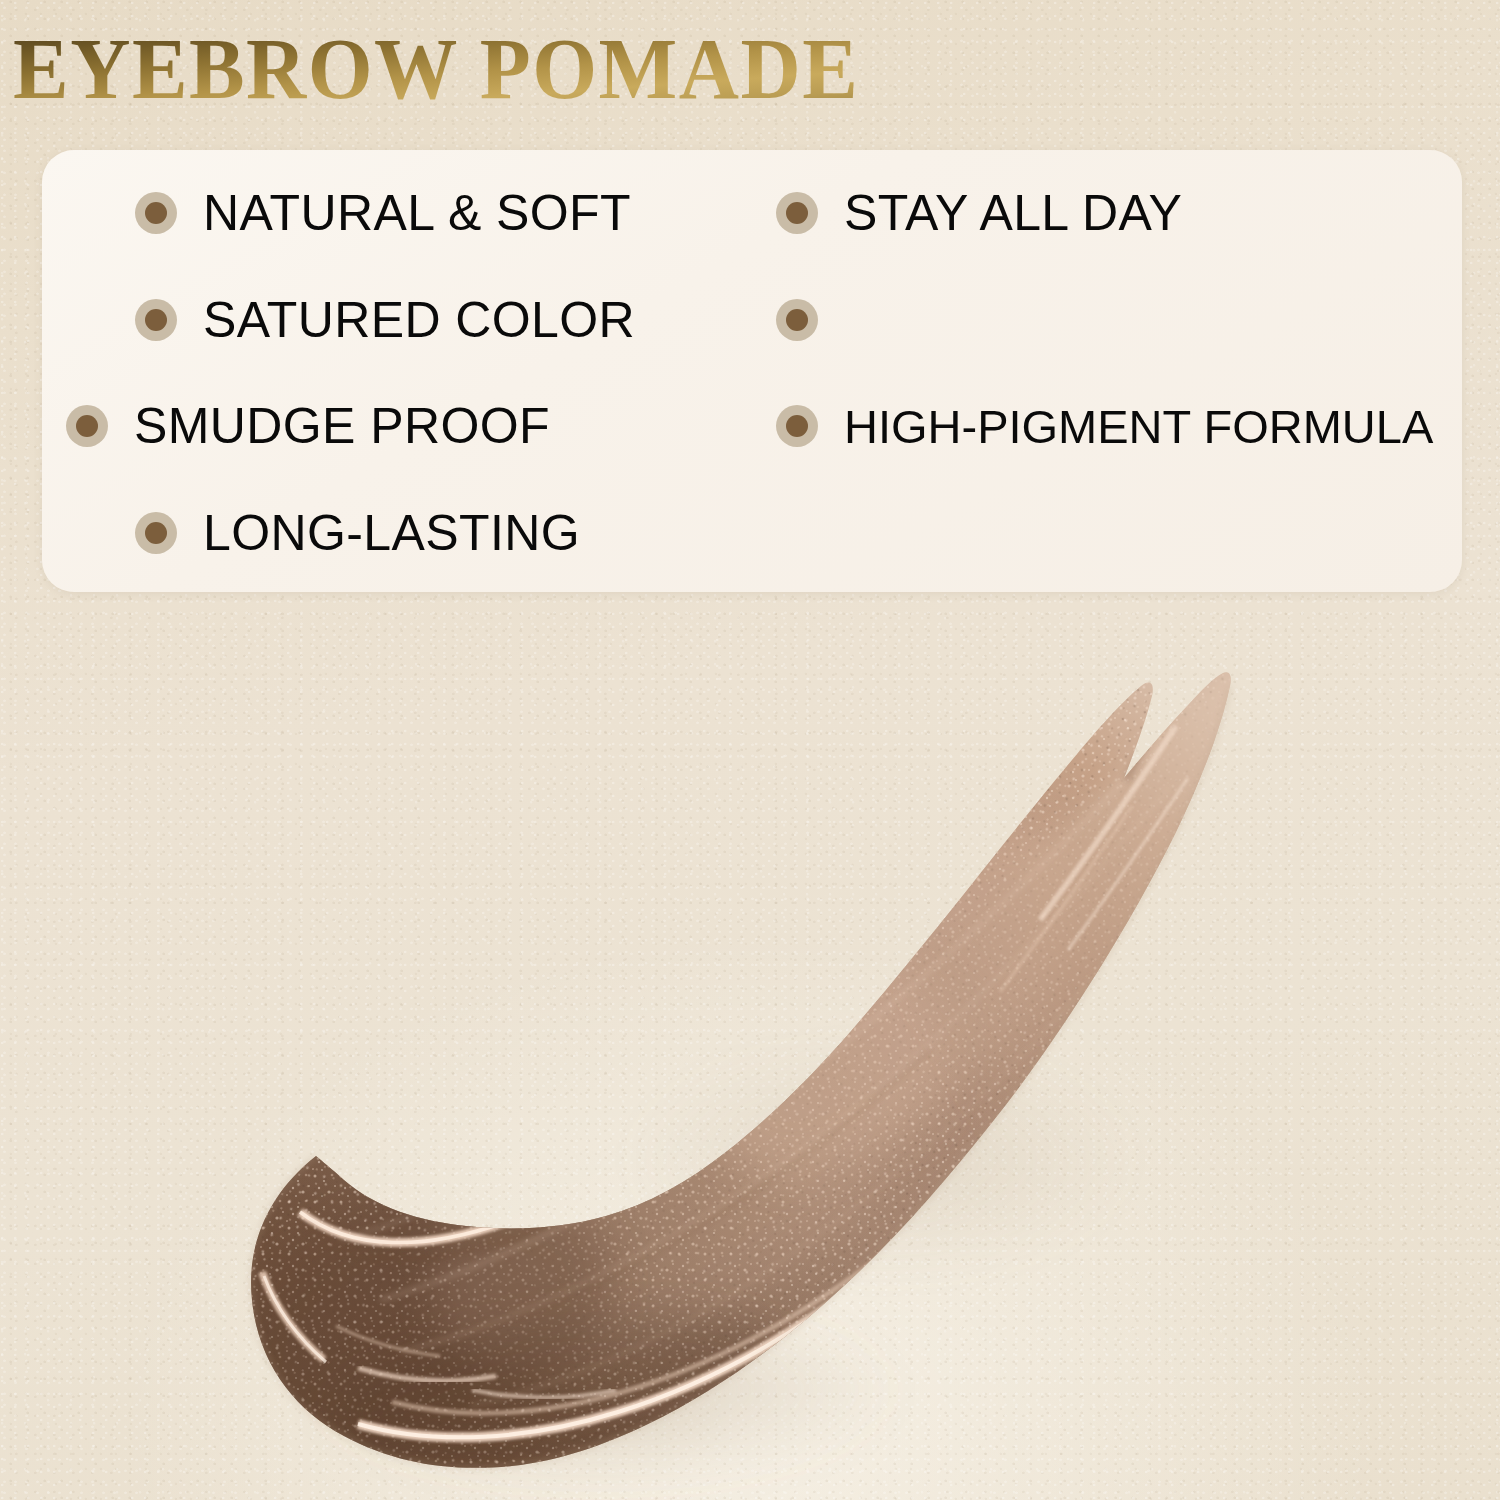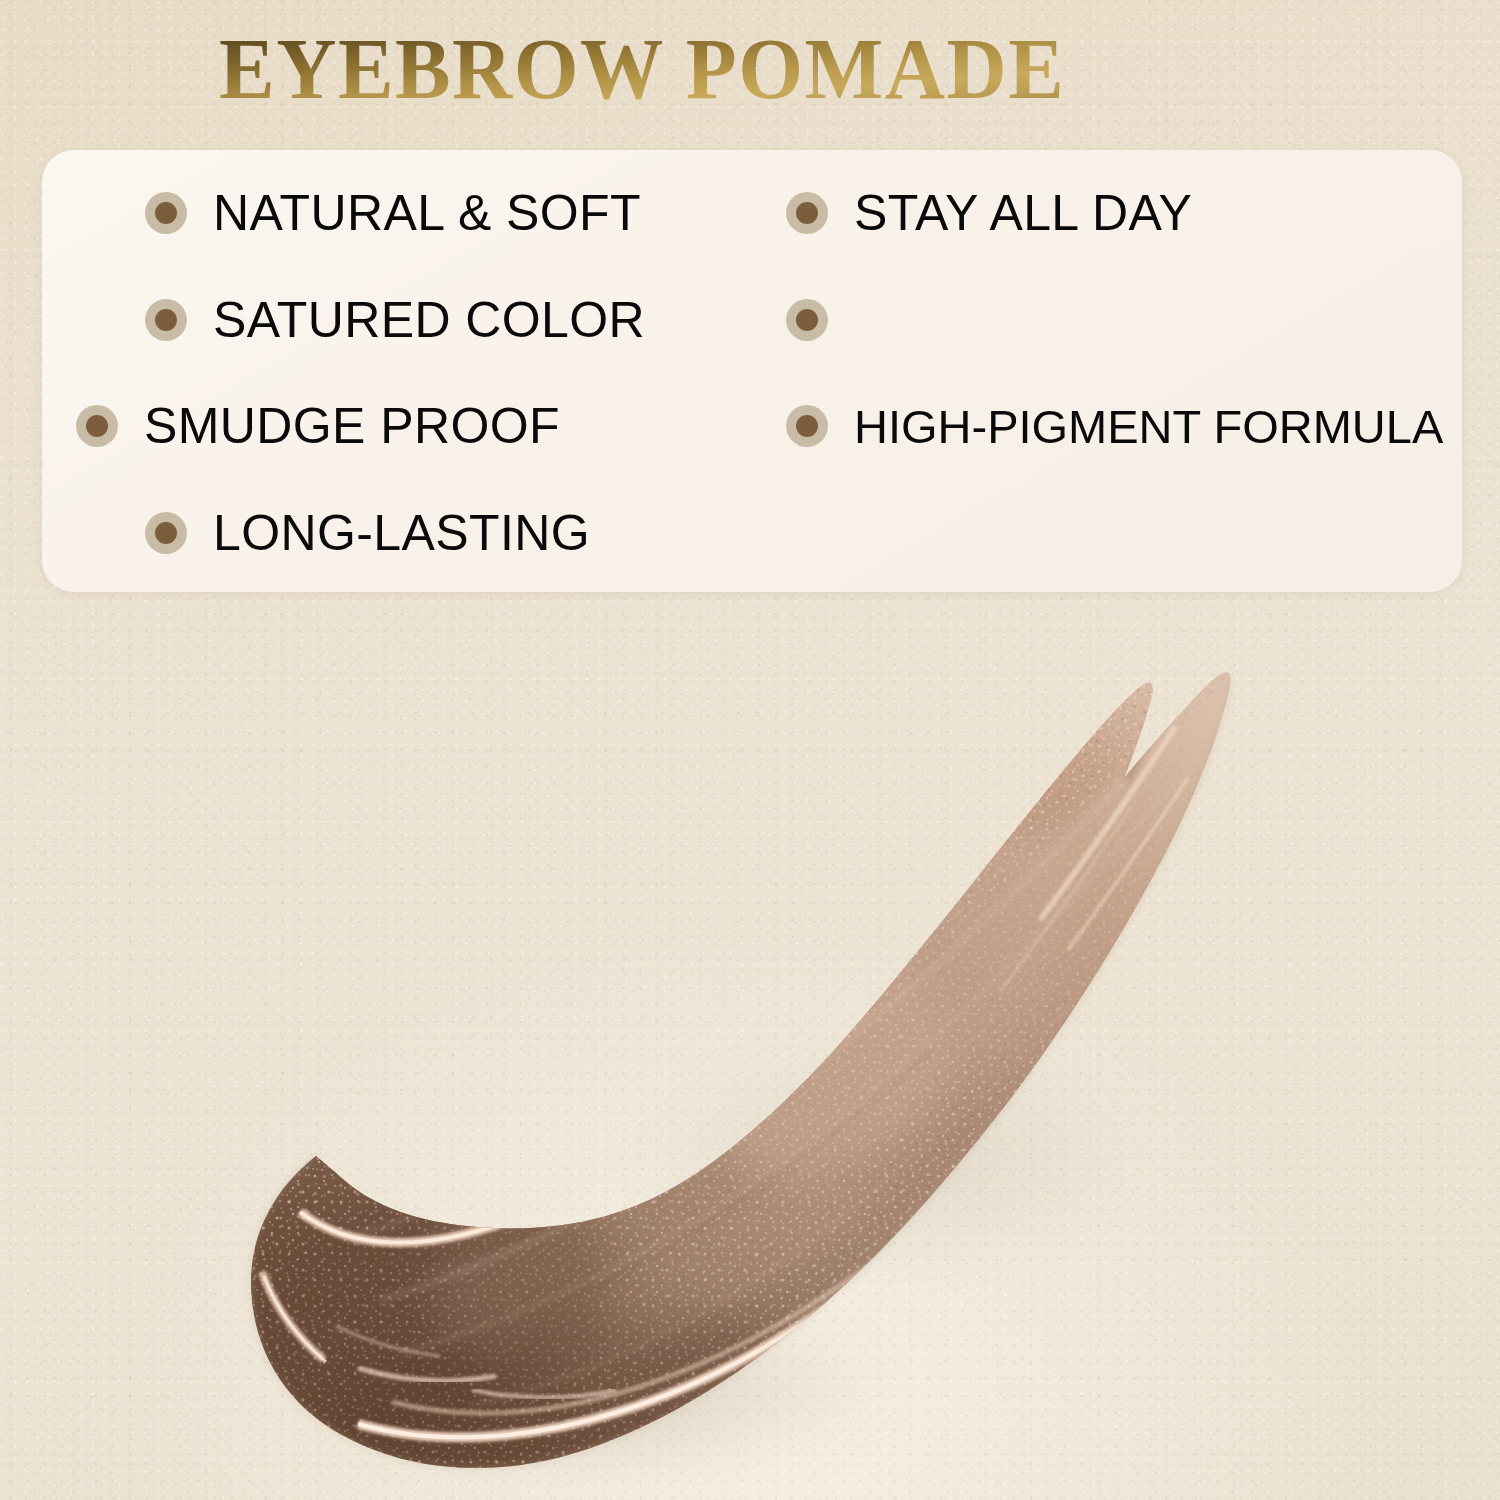--- a/index.html
+++ b/index.html
@@ -38,7 +38,7 @@
   #title-wrap {
     position:absolute;
     top:26px; left:0; width:1284px;
-    text-align:center;
+    text-align:left;
     z-index:5;
   }
   #page-title {

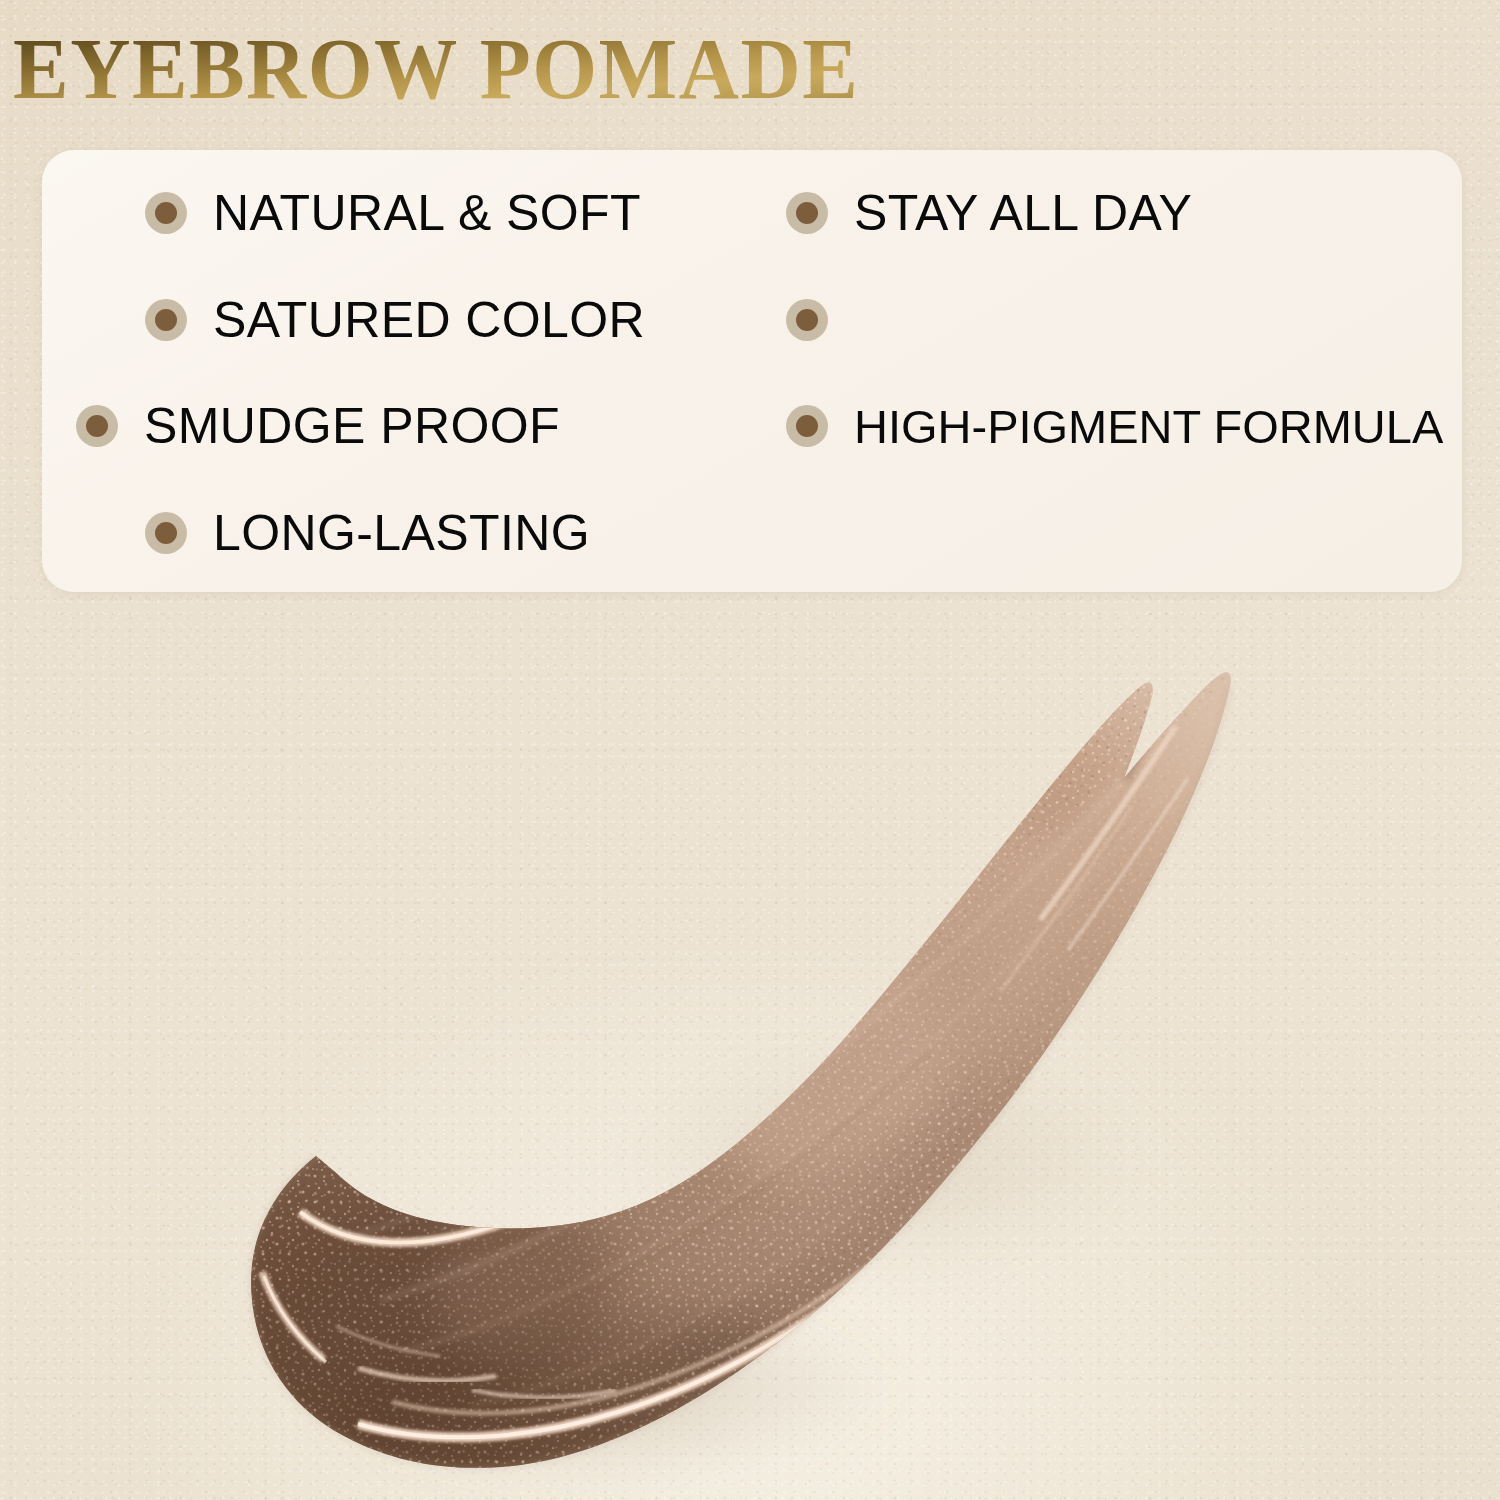--- a/index.html
+++ b/index.html
@@ -80,7 +80,7 @@
     grid-template-columns: 710px 710px;
     grid-template-rows: repeat(4, 1fr);
     align-items:center;
-    padding: 10px 0 6px 12px;
+    padding: 10px 0 6px 2px;
   }
 
   .feature-item {

